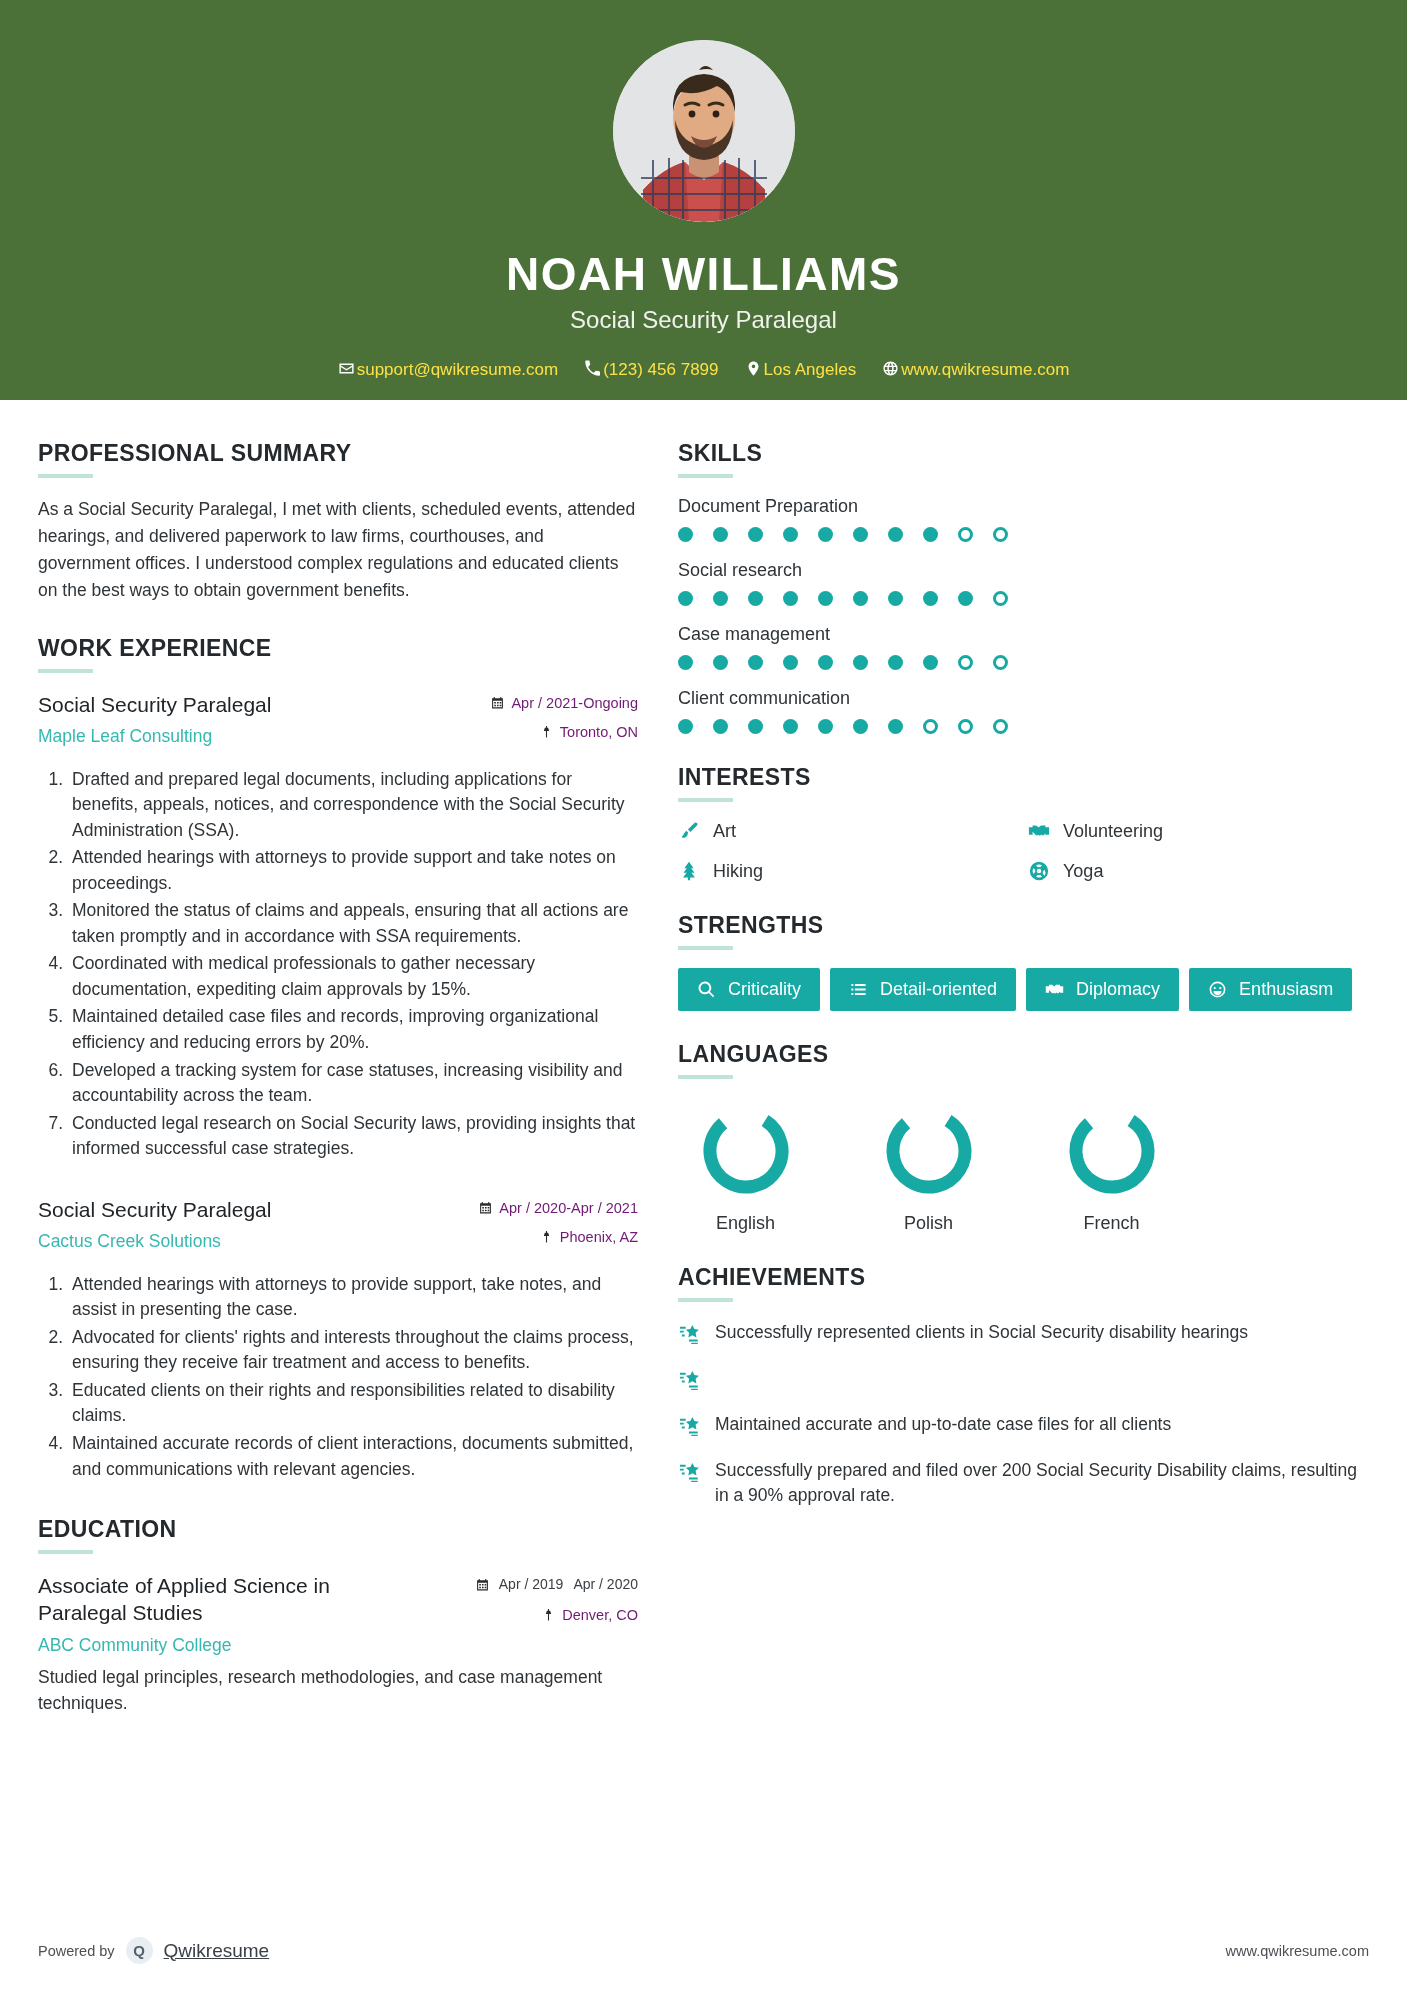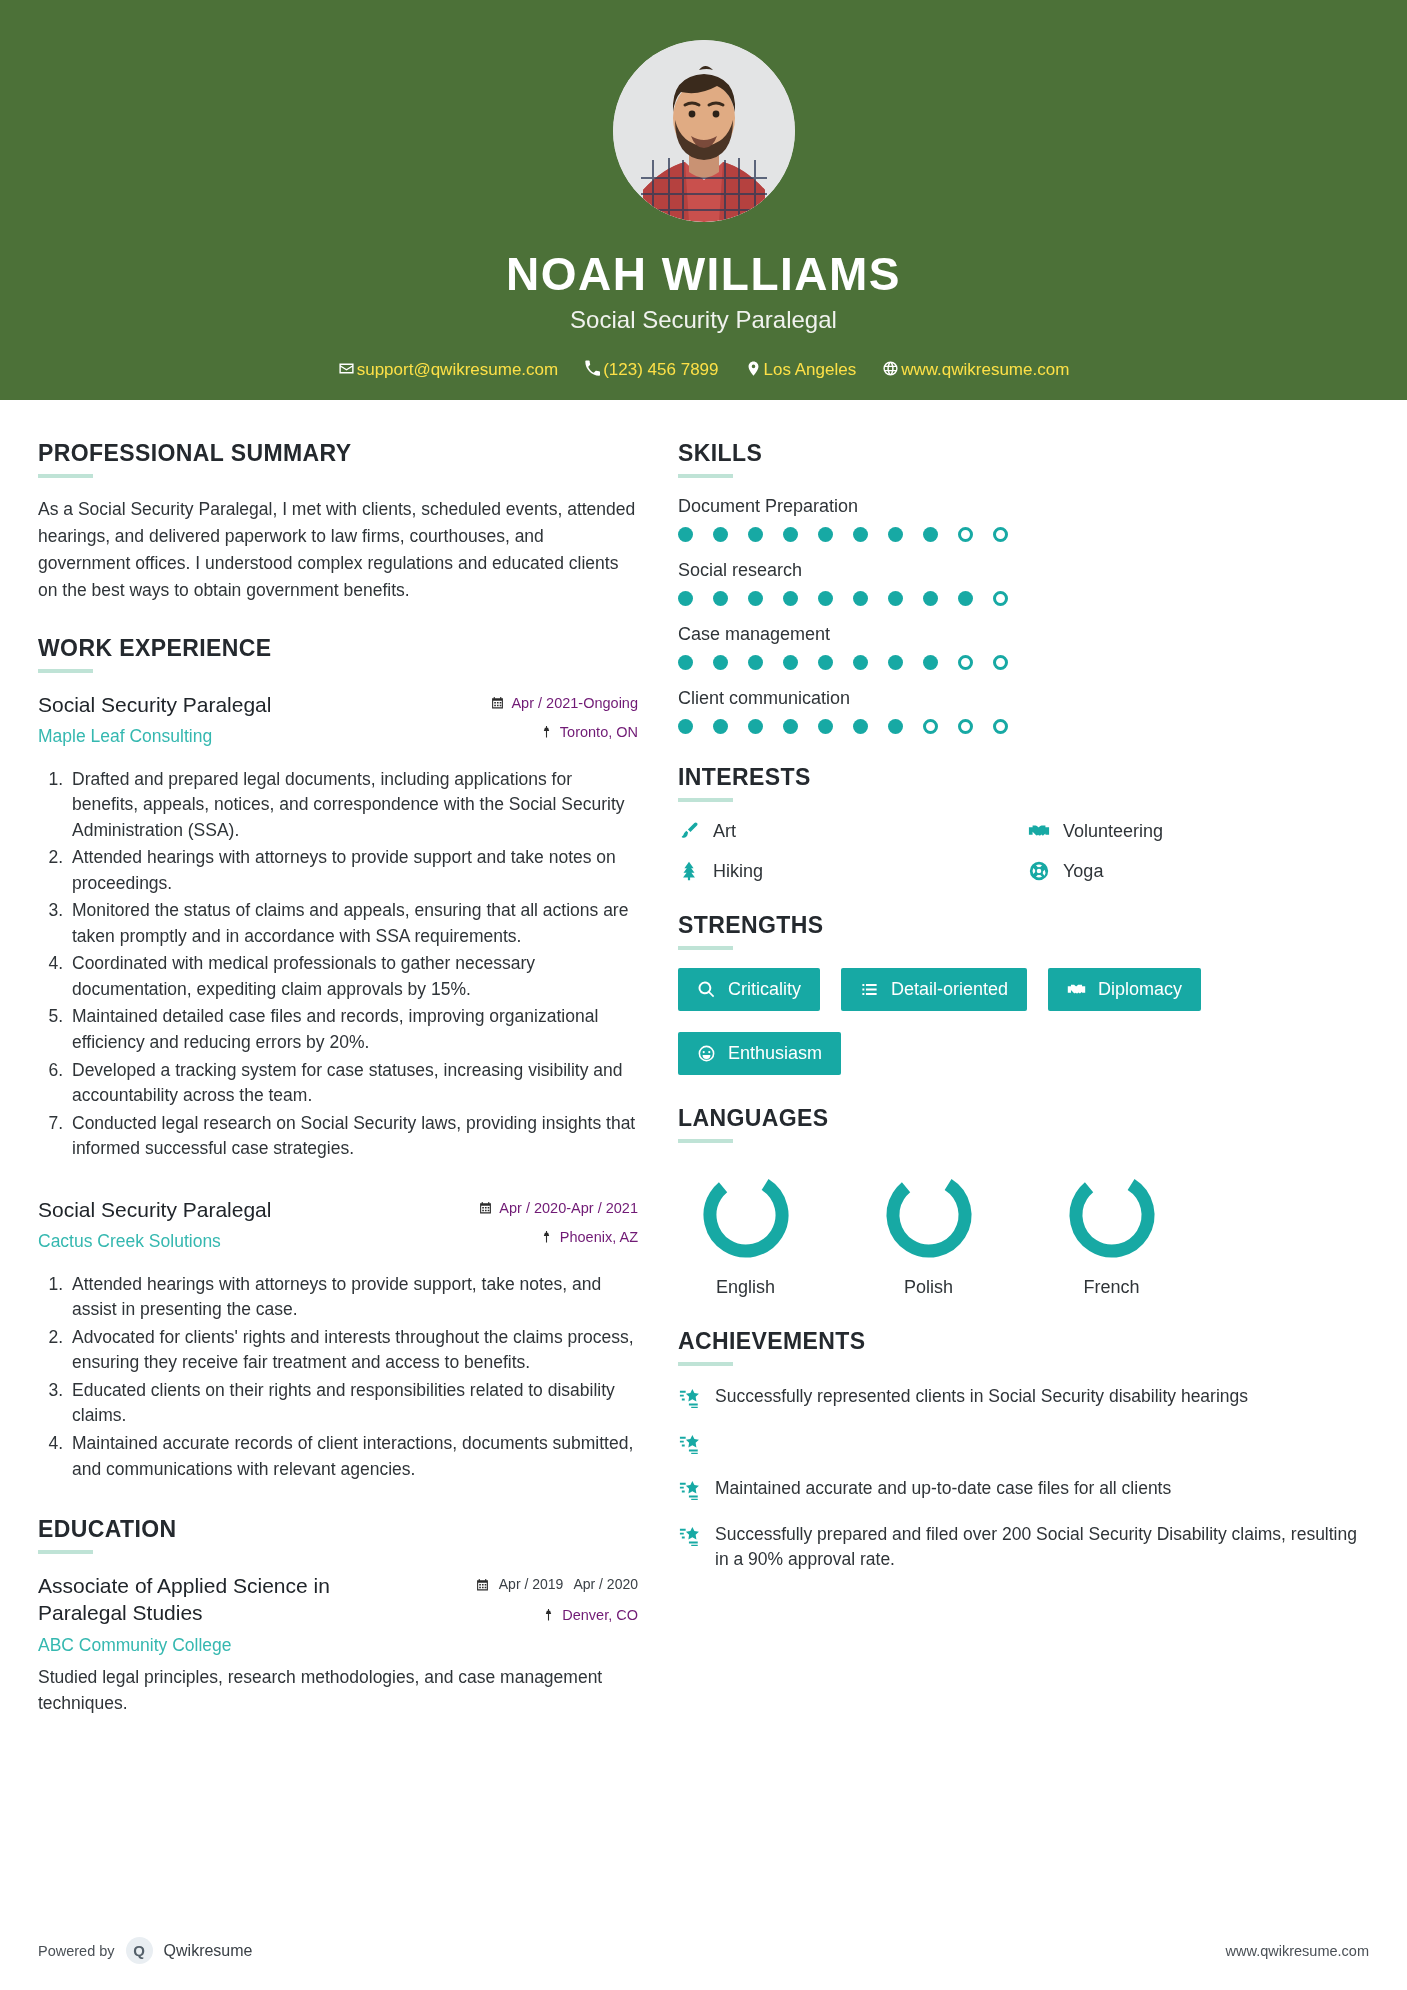--- a/index.html
+++ b/index.html
@@ -213,7 +213,7 @@
   .strengths-wrap {
     display: flex;
     flex-wrap: wrap;
-    gap: 21px;
+    gap: 10px;
     text-align: center;
   }
   .strength-chip {

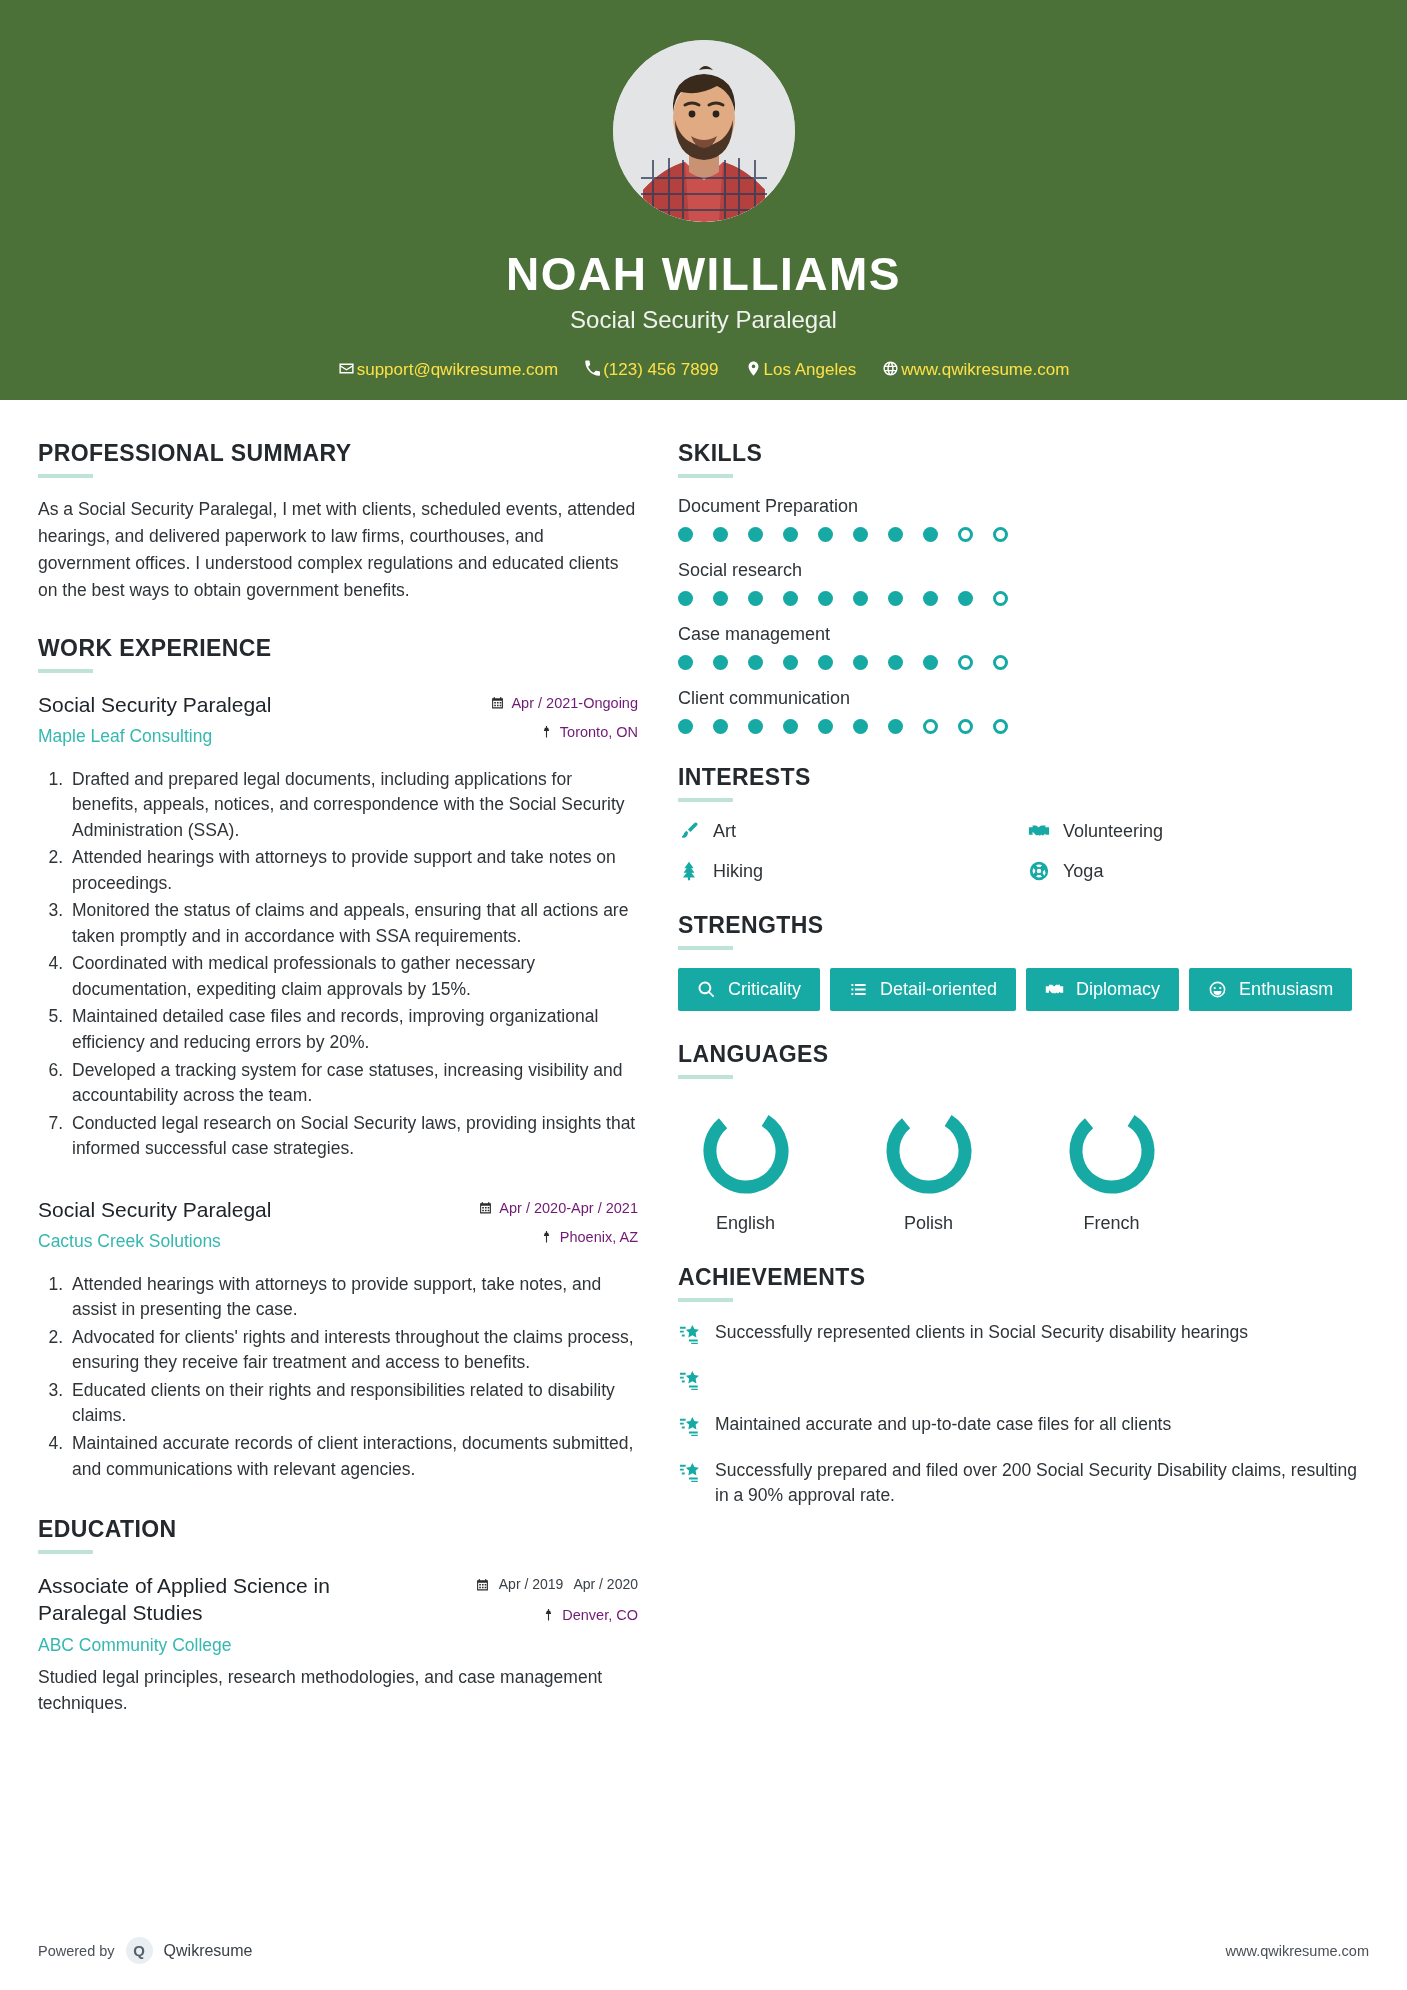--- a/index.html
+++ b/index.html
@@ -285,8 +285,9 @@
     font-weight: 700;
   }
   .brand-name {
-    font-size: 16px;
+    font-size: 19px;
     color: #3a4046;
+    text-decoration: underline;
   }
   .footer-url { font-size: 14.5px; color: #4a5056; }
 </style>

